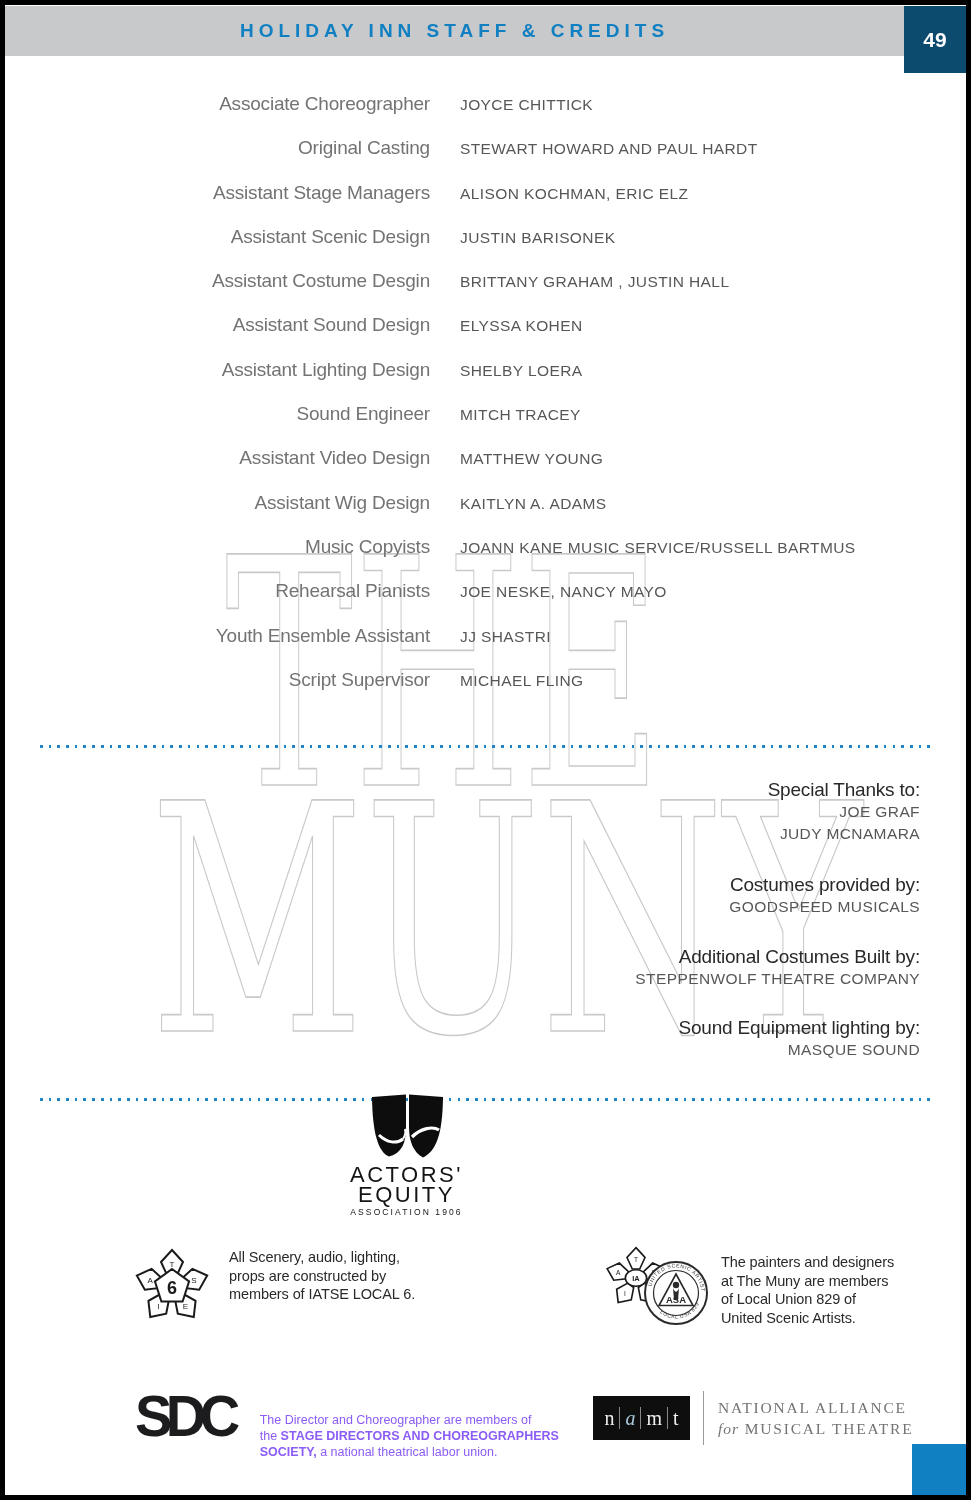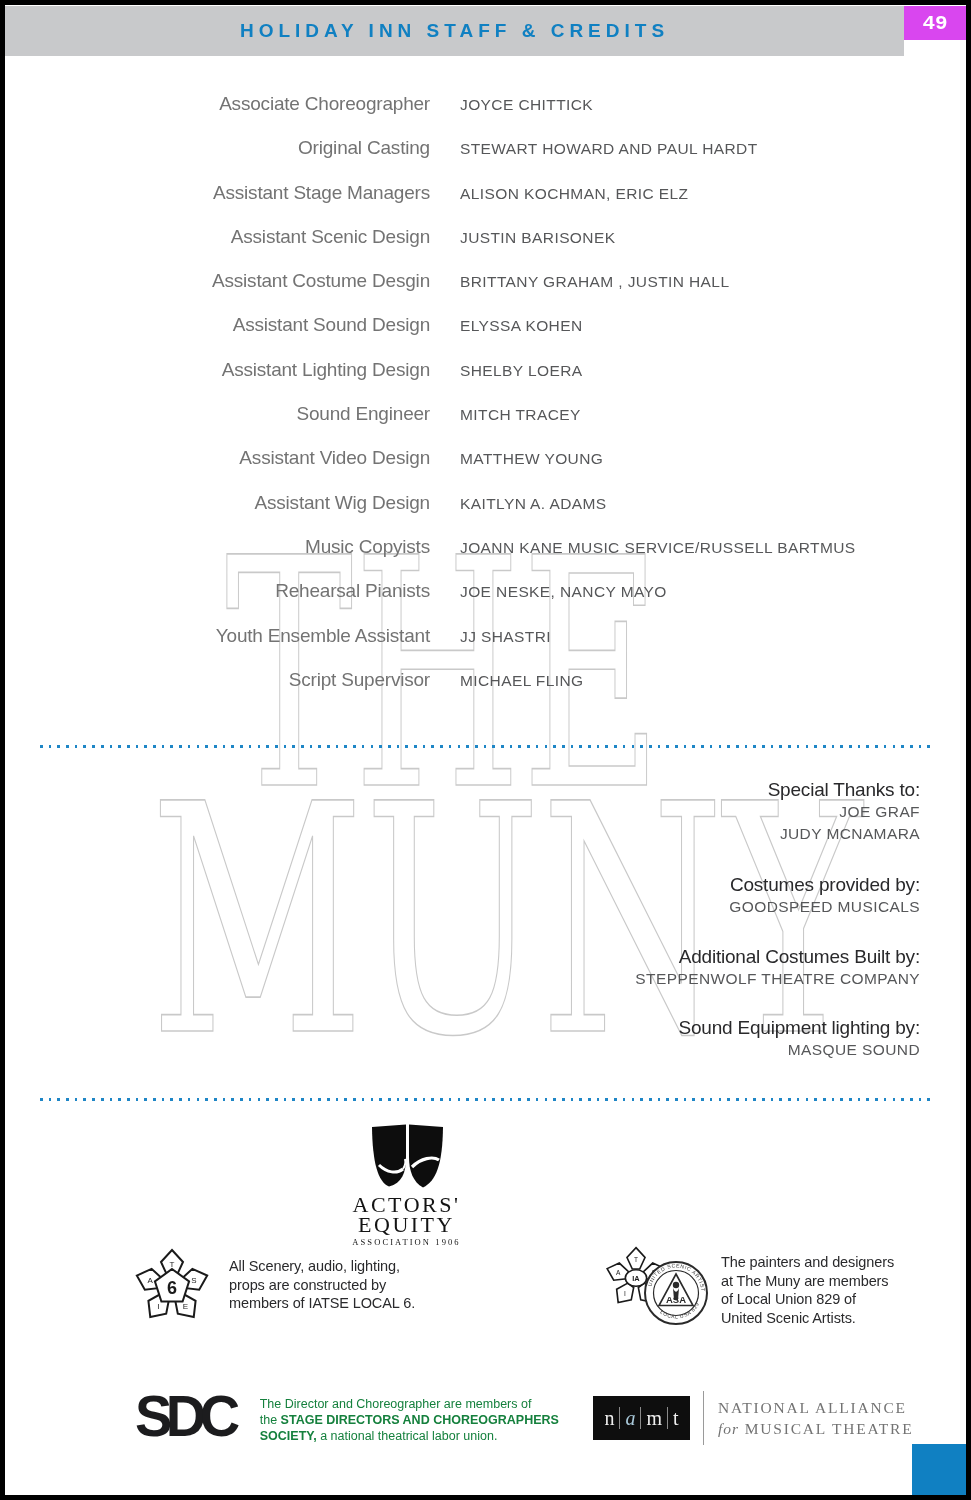--- a/index.html
+++ b/index.html
@@ -23,9 +23,9 @@
     color:#1080c2; font-size:19px; font-weight:bold; letter-spacing:5px;
   }
   .page-num-box {
-    position:absolute; left:899px; top:1px; width:62px; height:34px;
-    background:#d946ef; color:#fff; display:flex; align-items:center; justify-content:center;
-    font-size:21px; font-weight:bold;font-family:Liberation Mono, monospace;
+    position:absolute; left:899px; top:1px; width:62px; height:67px;
+    background:#0c4a6e; color:#fff; display:flex; align-items:center; justify-content:center;
+    font-size:21px; font-weight:bold;
   }
 
   

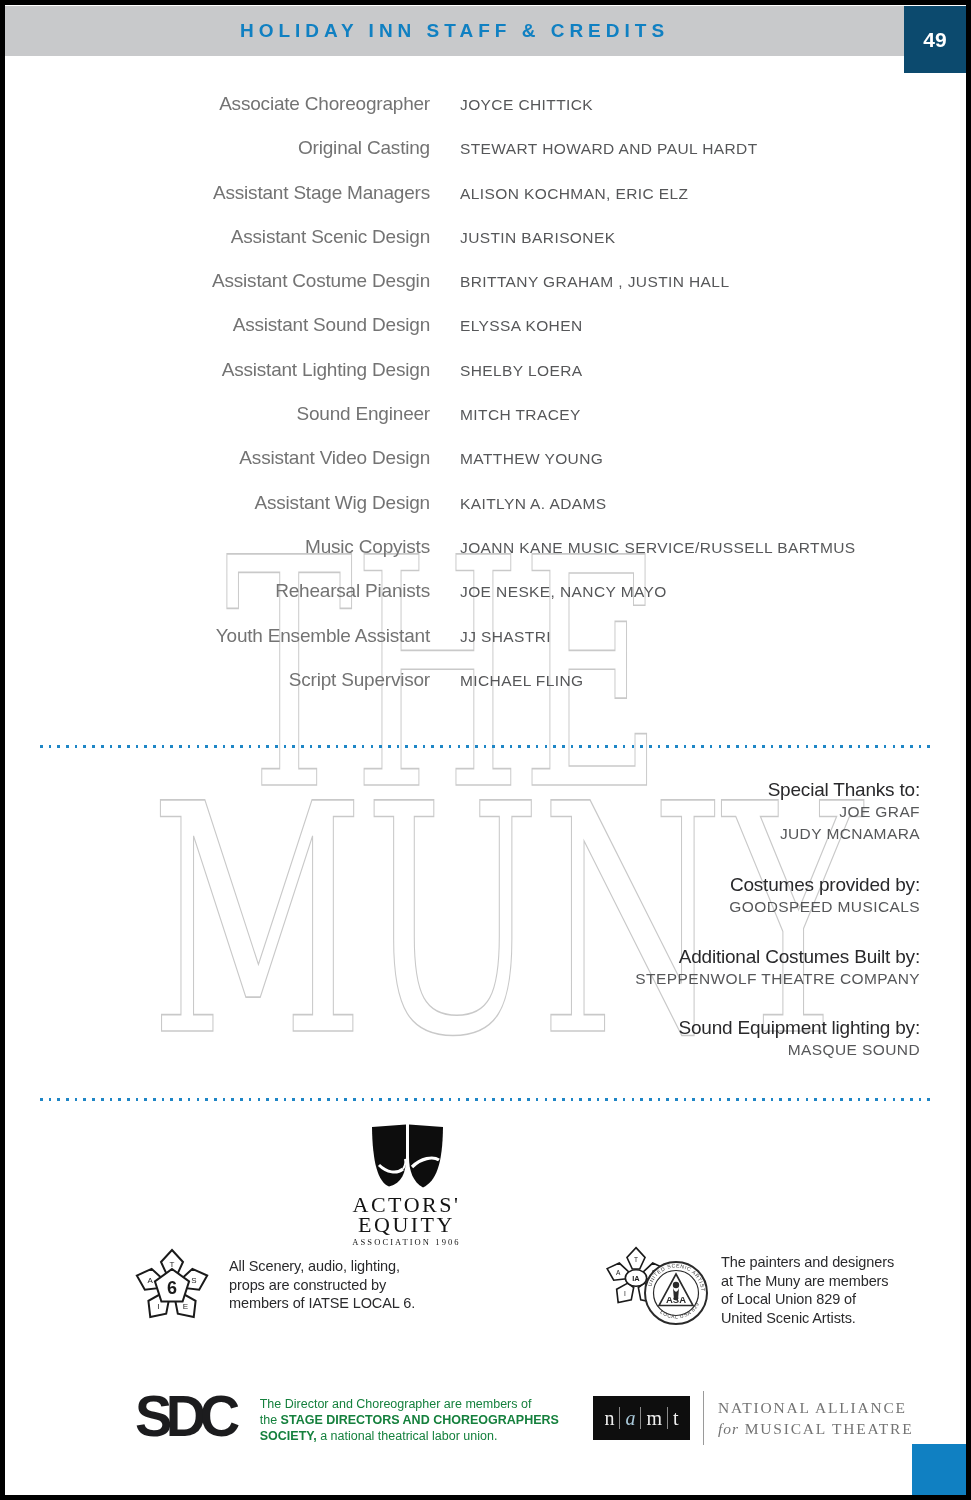--- a/index.html
+++ b/index.html
@@ -57,7 +57,7 @@
   .tg4 { margin-top:27px; }
 
   
-  .aea { position:absolute; left:0; top:1118px; width:803px; text-align:center;font-family:Liberation Serif, serif; }
+  .aea { position:absolute; left:0; top:1088px; width:803px; text-align:center; }
   .aea-line1, .aea-line2 {
     font-size:22px; color:#141414; letter-spacing:2.5px; line-height:19.5px; font-weight:400;
   }

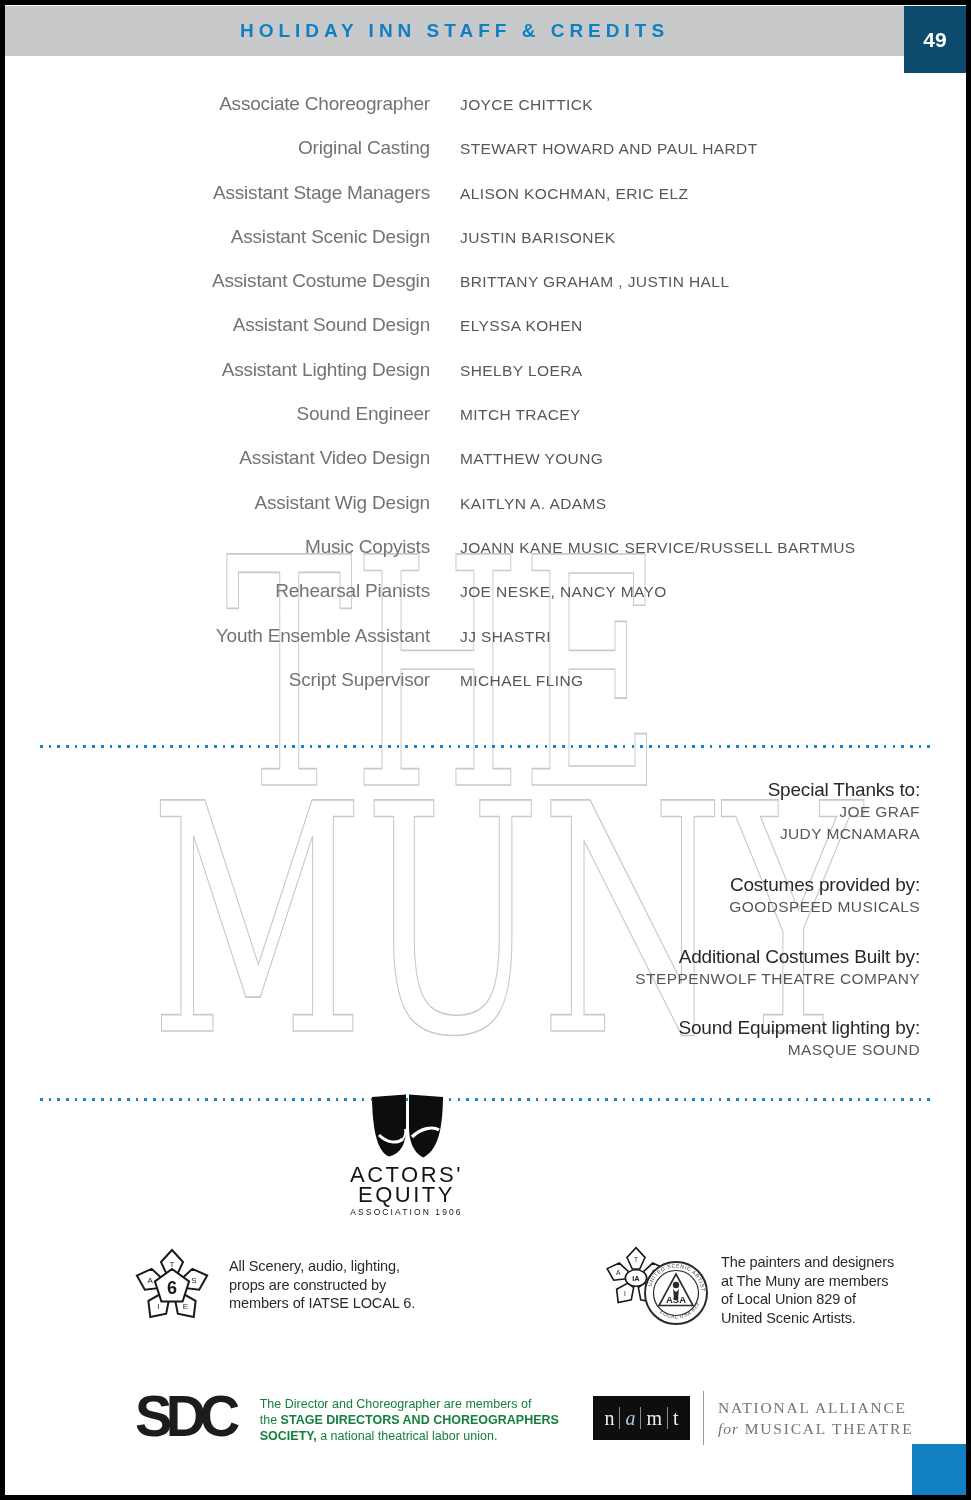--- a/index.html
+++ b/index.html
@@ -66,7 +66,7 @@
 
   
   .union-left { position:absolute; left:128px; top:1243px; display:flex; }
-  .union-left .utext { margin-left:18px; margin-top:9px; }
+  .union-left .utext { margin-left:18px; }
   .union-right { position:absolute; left:601px; top:1240px; display:flex; }
   .union-right .utext { margin-left:11px; margin-top:8px; }
   .utext { font-size:14.5px; line-height:18.6px; color:#2a2a2c; letter-spacing:-0.1px; }

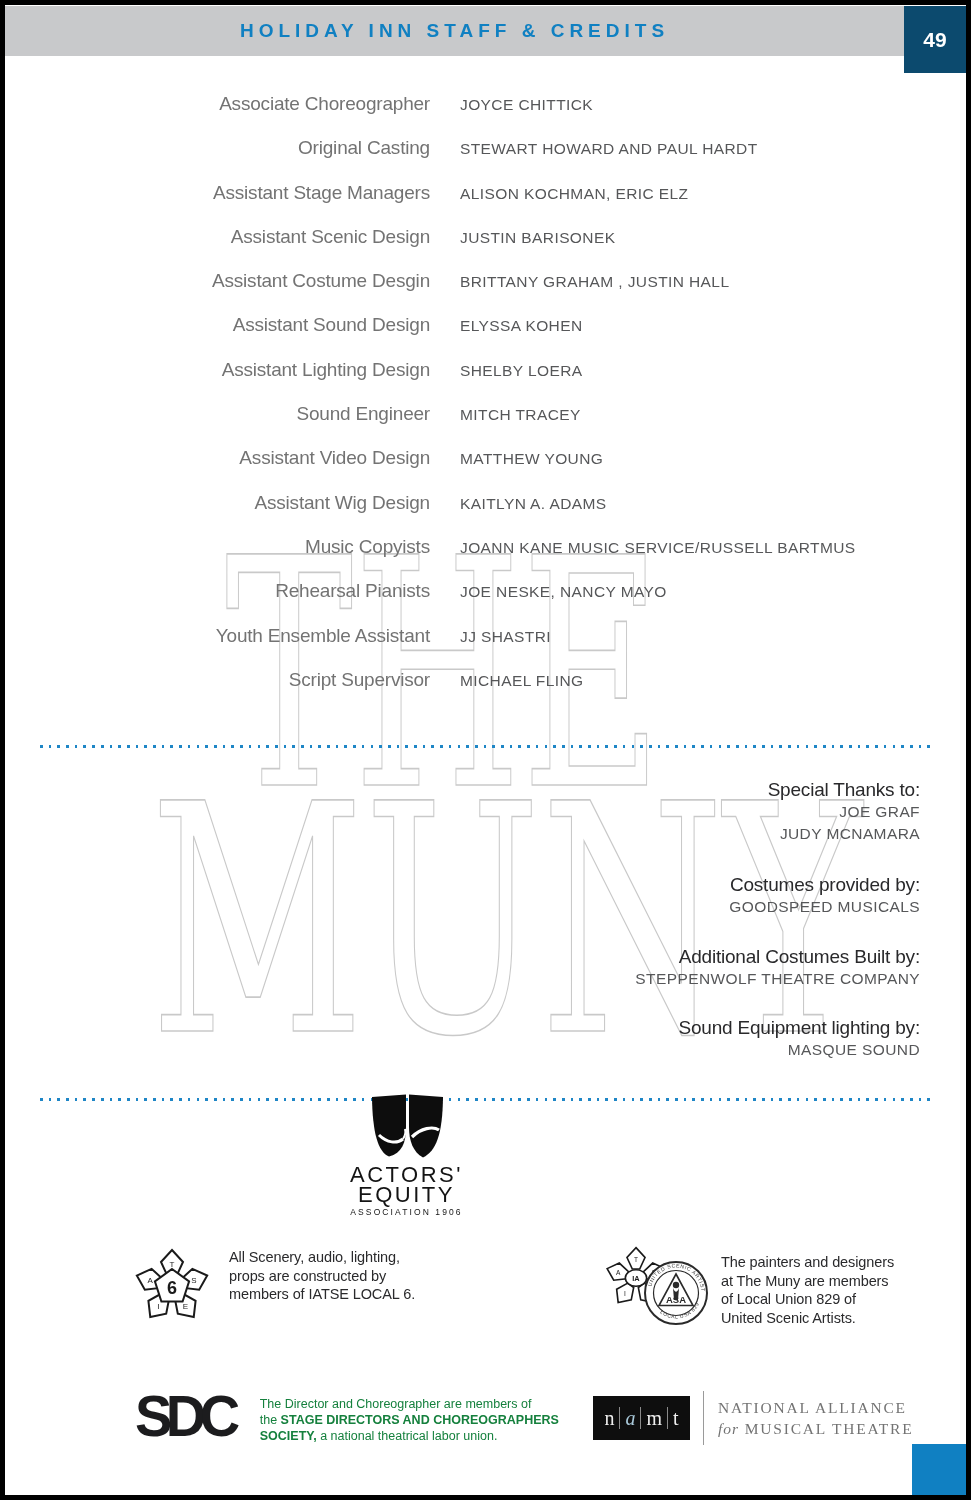--- a/index.html
+++ b/index.html
@@ -77,7 +77,7 @@
     font-size:56px; font-weight:bold; letter-spacing:-6.5px; color:#1c1c1e;
     line-height:52px; transform:scaleY(1.02); margin-top:2px;
   }
-  .sdc-text { margin-left:26px; margin-top:8px; font-size:12.5px; line-height:15.8px; color:#15803d; }
+  .sdc-text { margin-left:26px; margin-top:24px; font-size:12.5px; line-height:15.8px; color:#8b5cf6; }
   .sdc-text b { font-weight:bold; }
 
   

